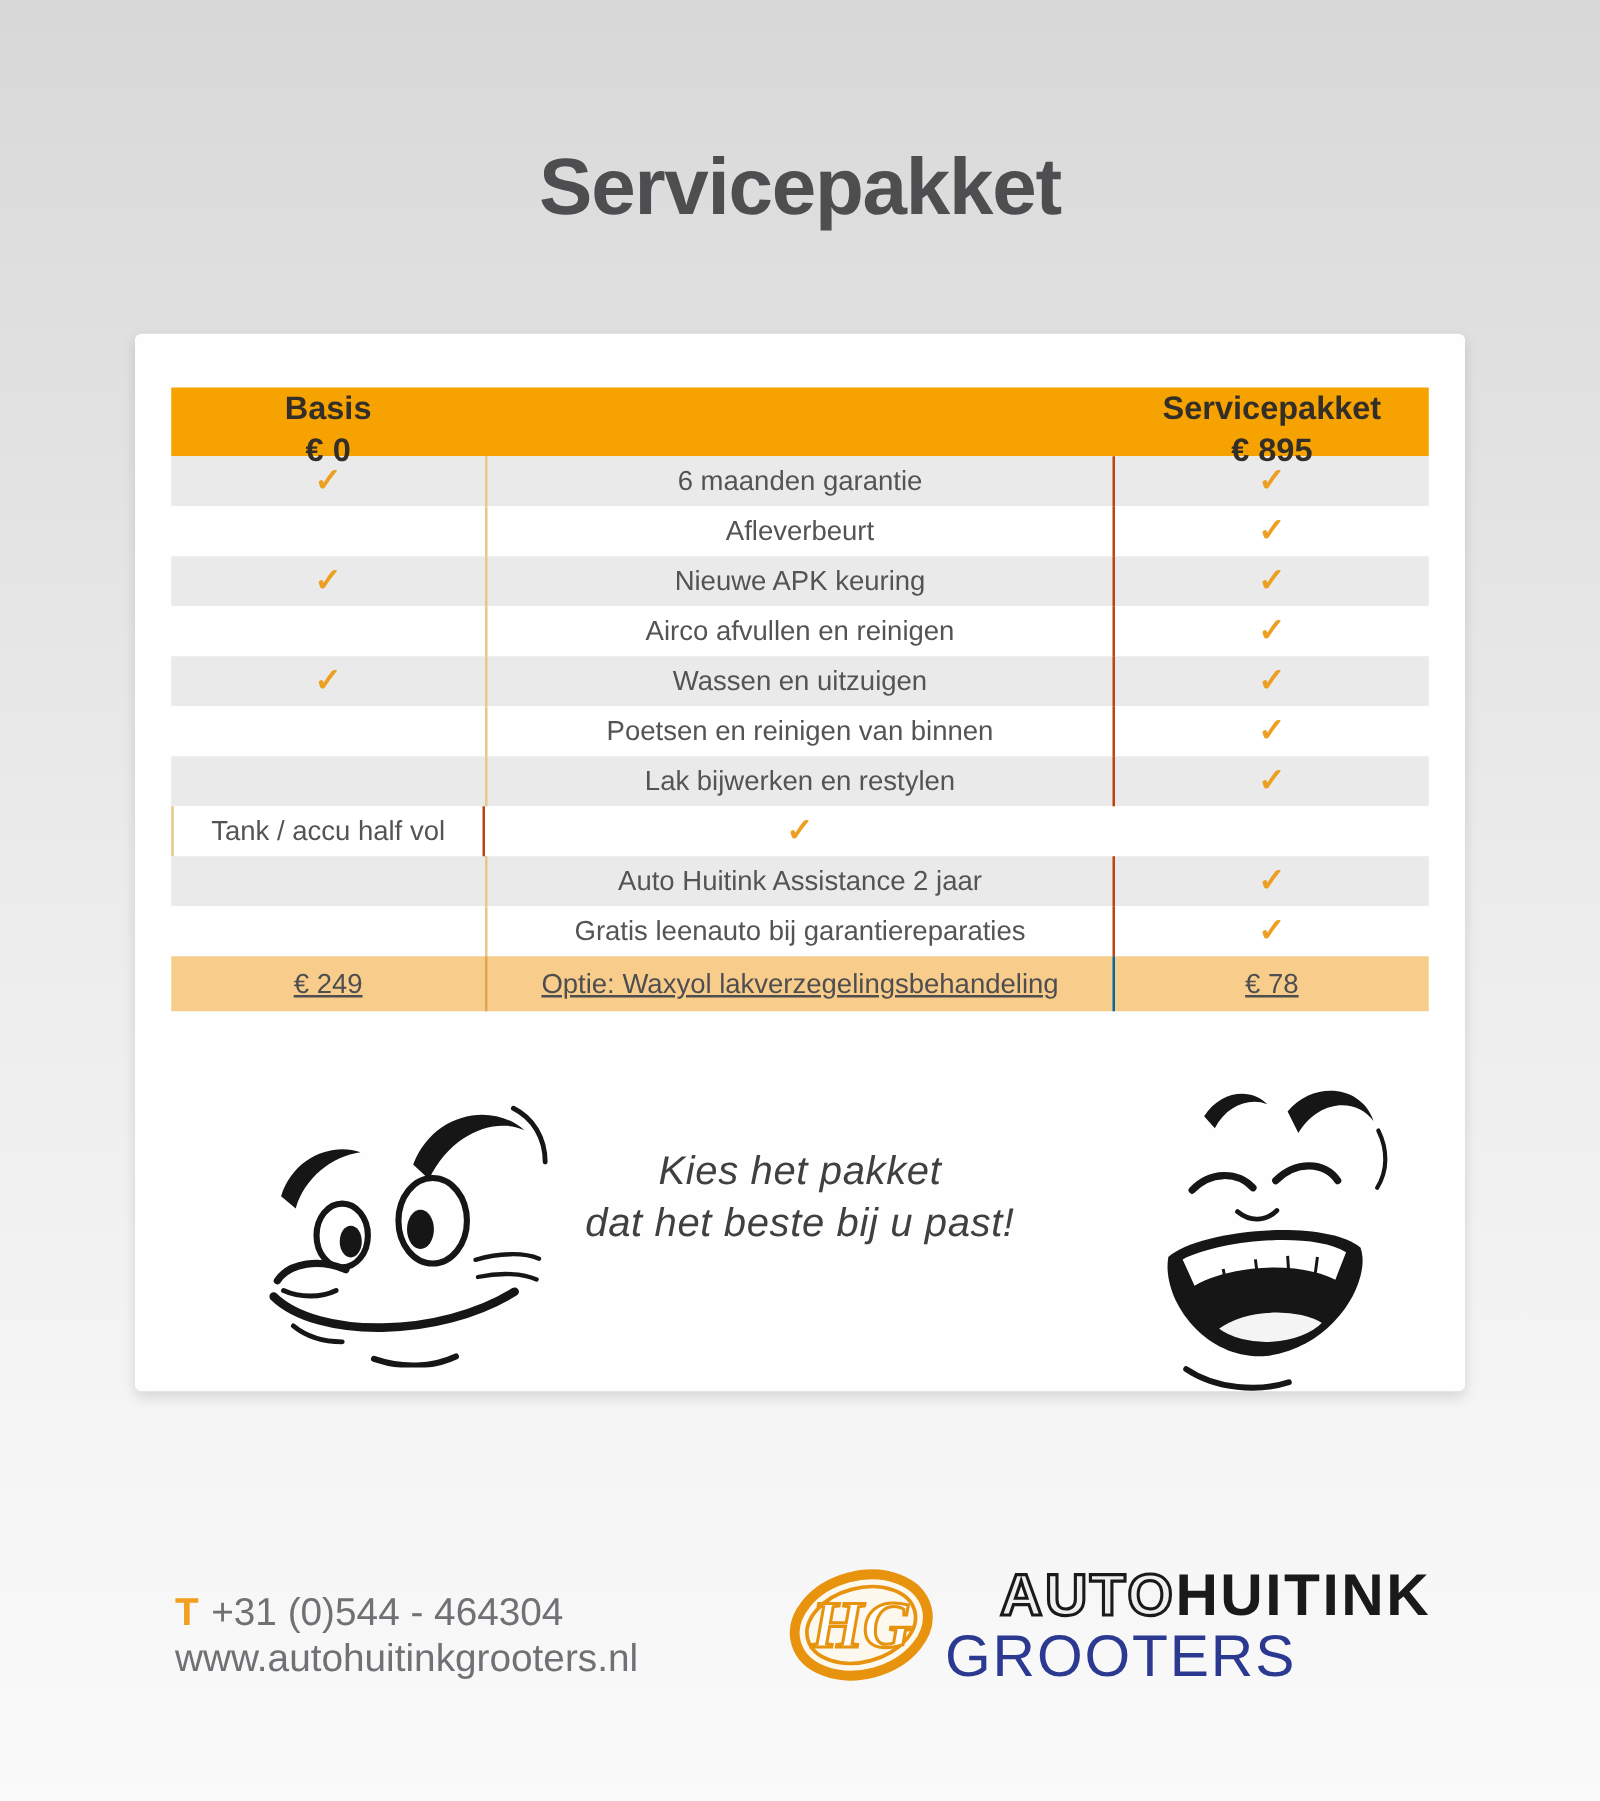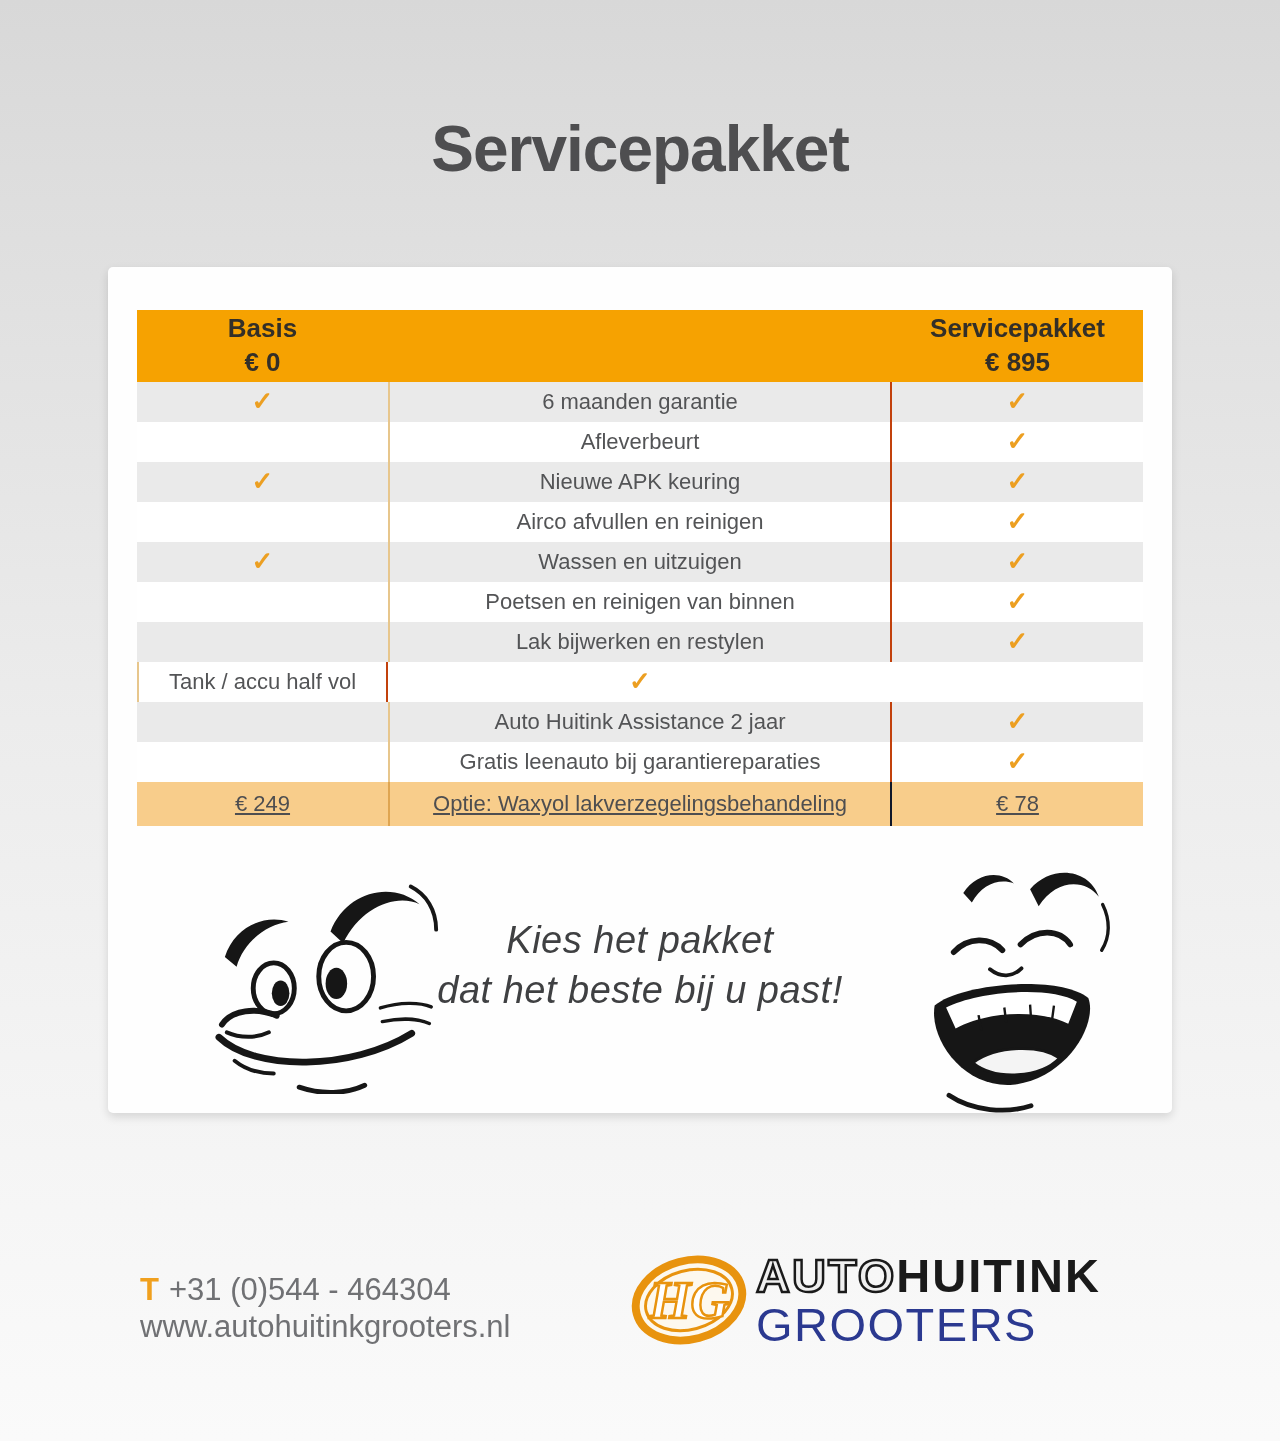--- a/index.html
+++ b/index.html
@@ -17,7 +17,7 @@
 
   
   .table{position:absolute;left:29px;top:43px;width:1006px;}
-  .thead{display:grid;grid-template-columns:251px 504px 251px;background:#f6a201;height:72px;}
+  .thead{display:grid;grid-template-columns:251px 504px 251px;background:#f6a201;height:55px;}
   .th{display:flex;flex-direction:column;align-items:center;justify-content:center;
       font-size:26px;font-weight:bold;color:#332f28;line-height:1.3;}
   .trow{display:grid;grid-template-columns:251px 504px 251px;height:40px;background:#ffffff;}

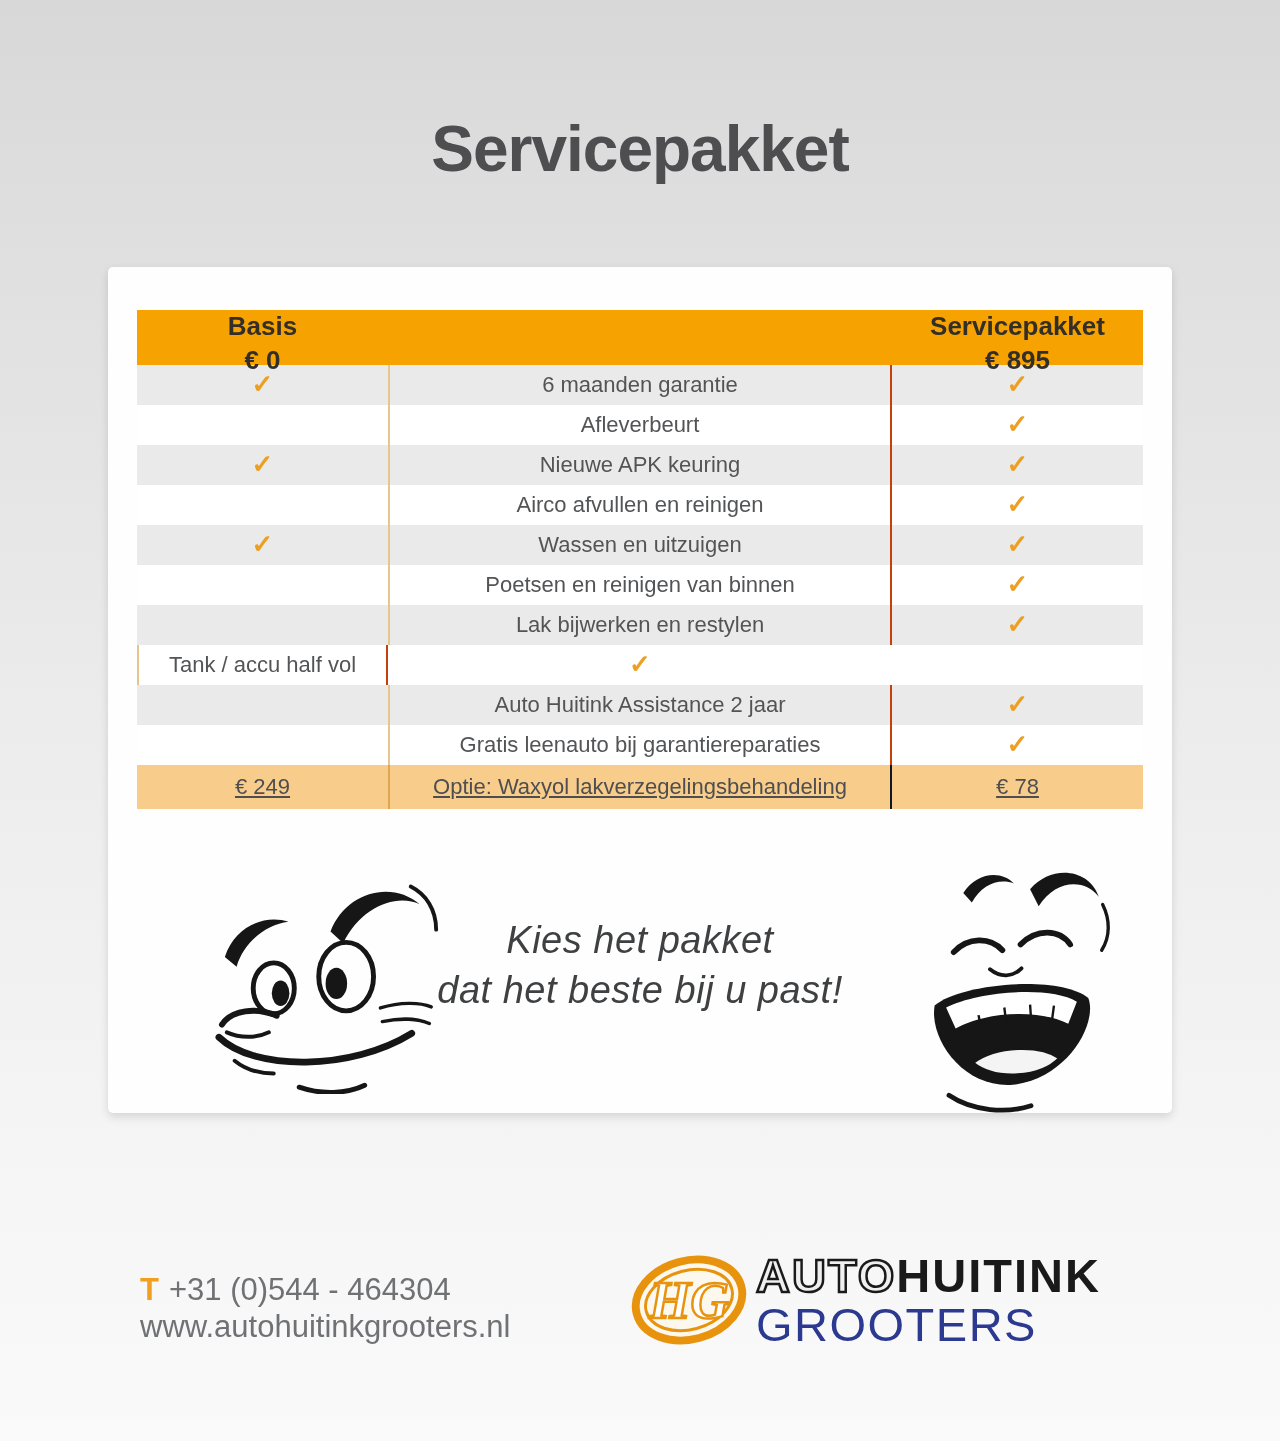--- a/index.html
+++ b/index.html
@@ -27,7 +27,7 @@
   .check{color:#ec9f21;font-size:26px;font-weight:bold;line-height:1;transform:translateY(-1px);}
   .trow.option{background:#f8cd8b;height:44px;color:#4e4e50;text-decoration:underline;}
   .trow.option .cell{color:#4e4e50;}
-  .trow.option .cell.label{border-left:2px solid #dfa551;border-right:2px solid #0f172a;}
+  .trow.option .cell.label{border-left:2px solid #dfa551;border-right:2px solid #0369a1;}
 
   
   .face-left{position:absolute;left:70px;top:602px;width:305px;height:225px;}

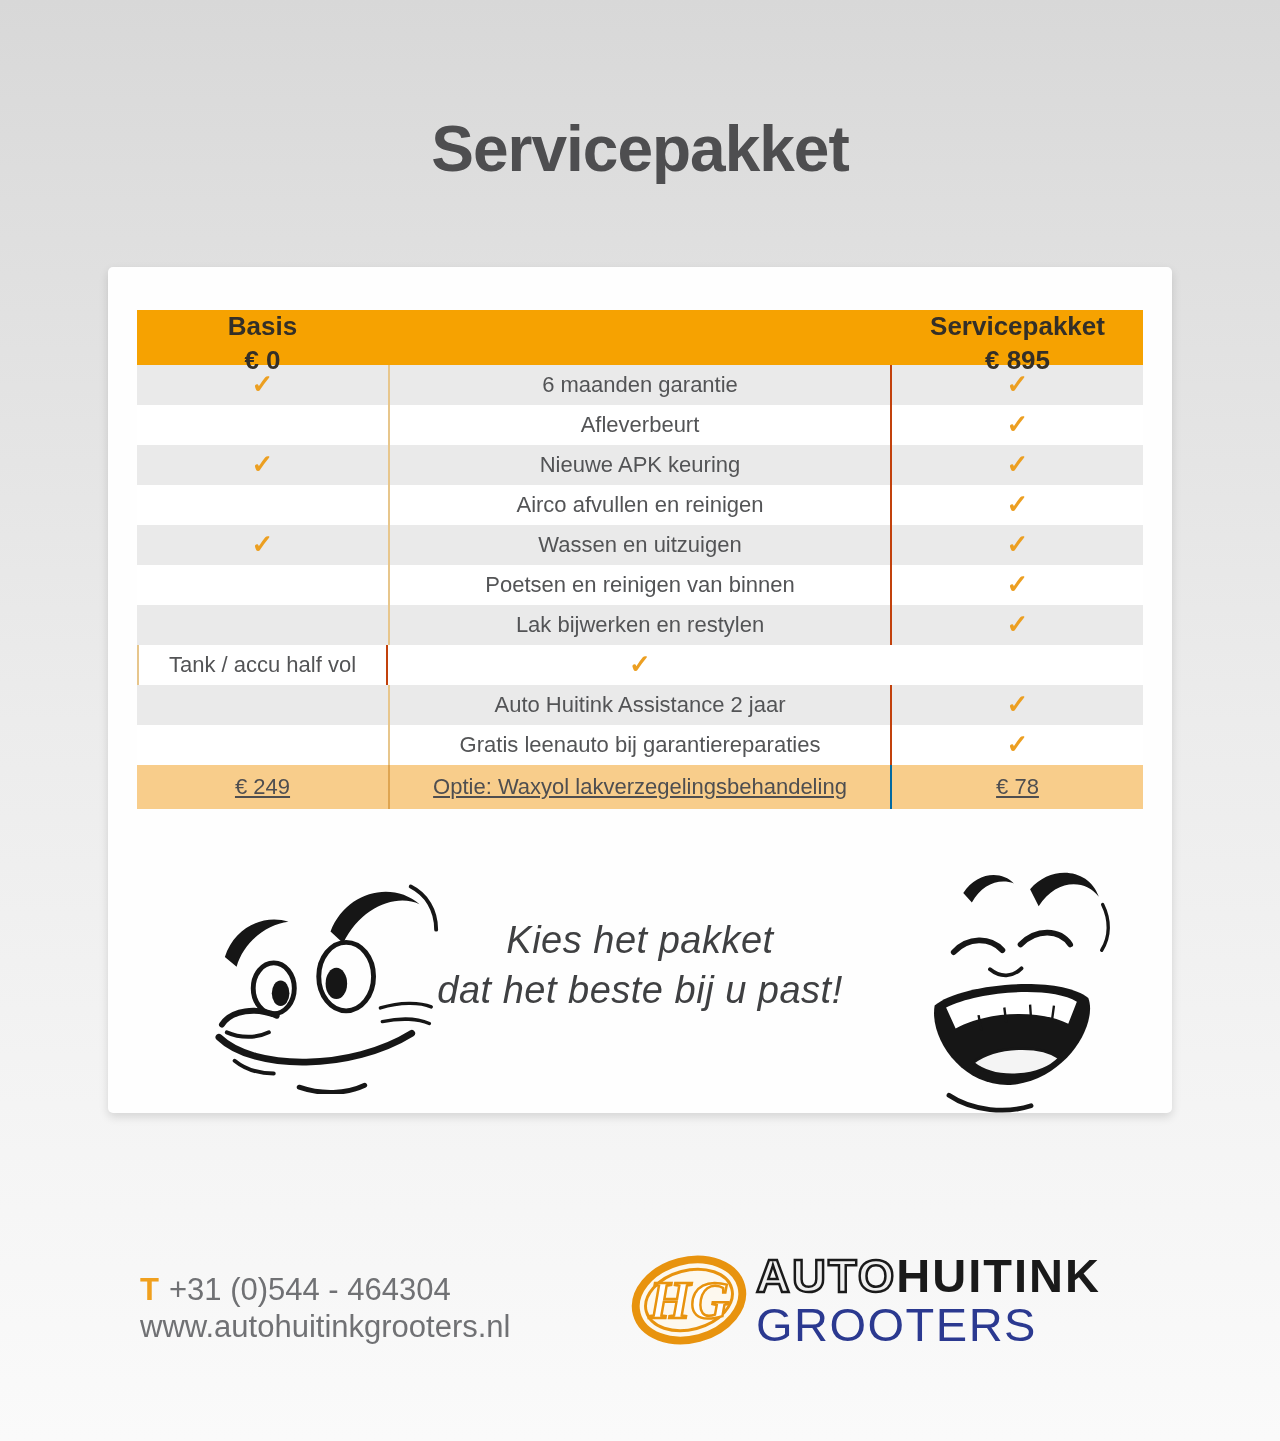--- a/index.html
+++ b/index.html
@@ -33,7 +33,7 @@
   .face-left{position:absolute;left:70px;top:602px;width:305px;height:225px;}
   .face-right{position:absolute;left:798px;top:592px;width:210px;height:255px;}
   .quote{position:absolute;left:0;right:0;top:648px;text-align:center;font-style:italic;
-         font-size:38px;line-height:1.32;color:#3f4042;letter-spacing:0.5px;}
+         font-size:32px;line-height:1.32;color:#3f4042;letter-spacing:0.5px;}
 
   
   .contact{position:absolute;left:140px;top:1272px;font-size:31px;color:#707174;}

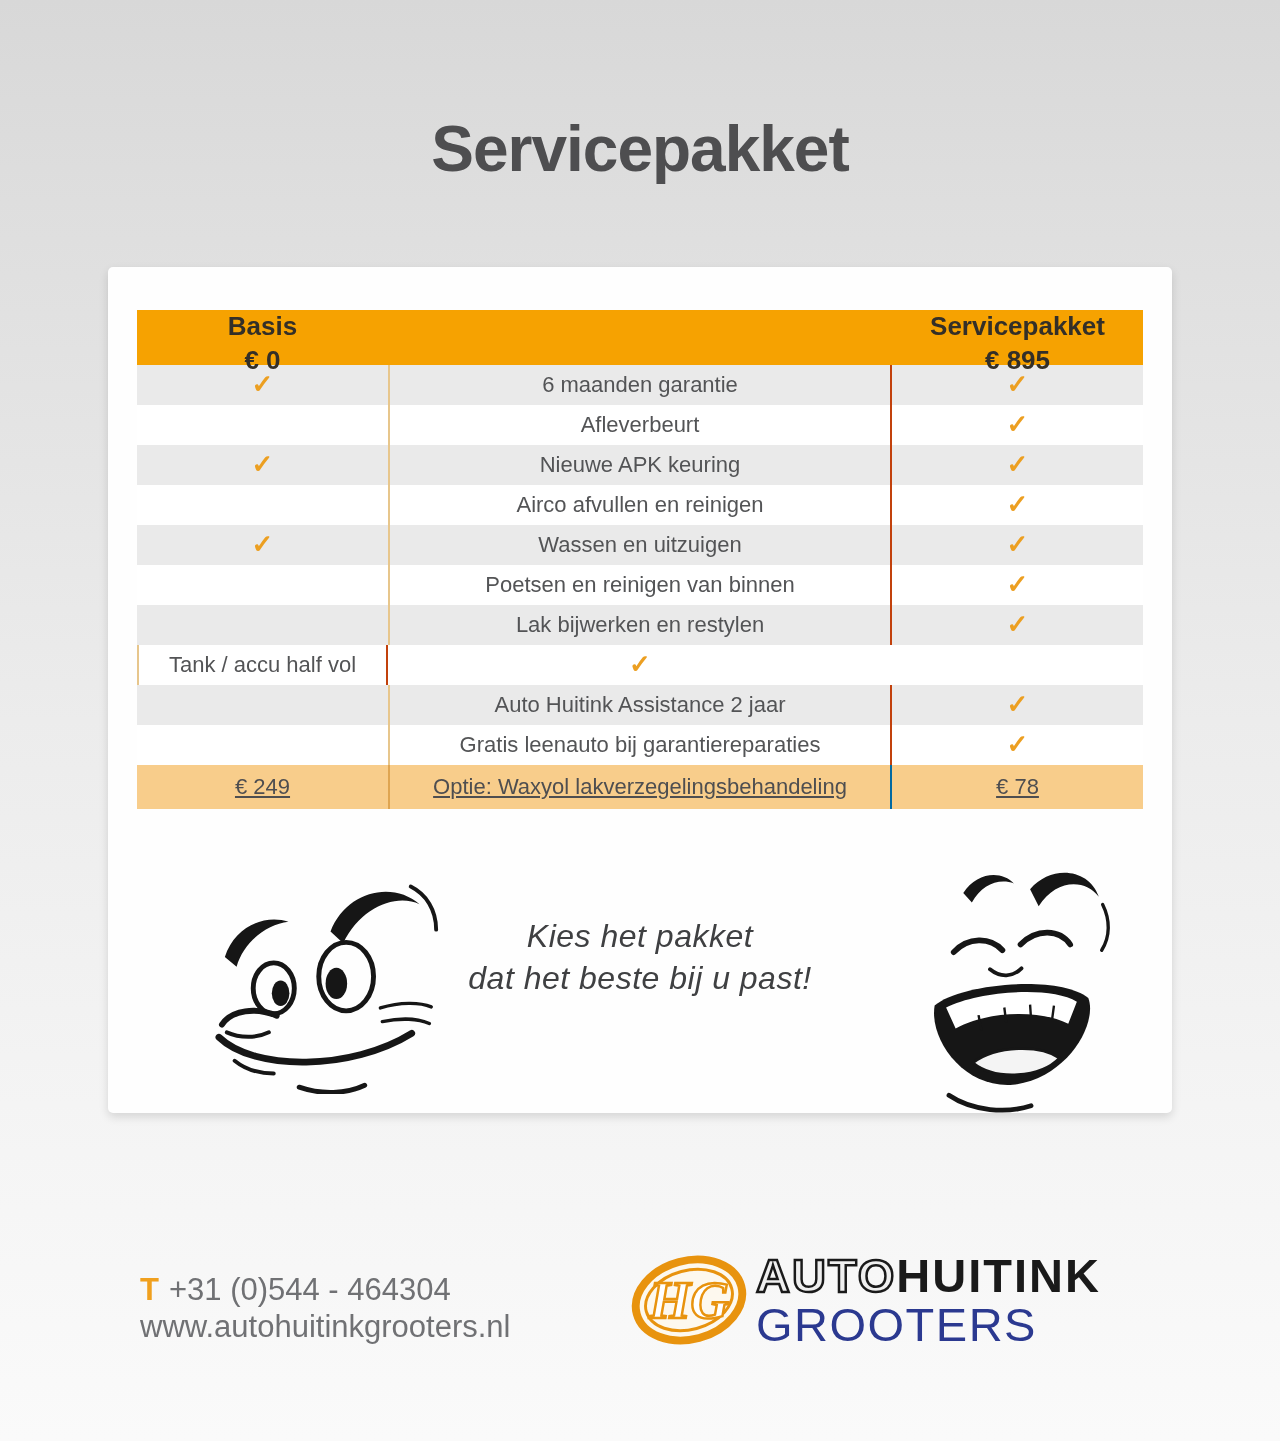--- a/index.html
+++ b/index.html
@@ -43,7 +43,7 @@
   .badge{width:118px;height:104px;flex:0 0 auto;}
   .wordmark{margin-left:8px;margin-top:4px;line-height:1;}
   .wm-line1{font-size:47px;font-weight:bold;letter-spacing:2px;white-space:nowrap;}
-  .wm-auto{color:#efefef;-webkit-text-stroke:2.5px #1a1a1a;}
+  .wm-auto{color:#efefef;margin-left:44px;-webkit-text-stroke:2.5px #1a1a1a;}
   .wm-huitink{color:#1a1a1a;}
   .wm-grooters{font-size:47px;font-weight:normal;color:#2b3990;letter-spacing:1.5px;margin-top:2px;}
 </style>

